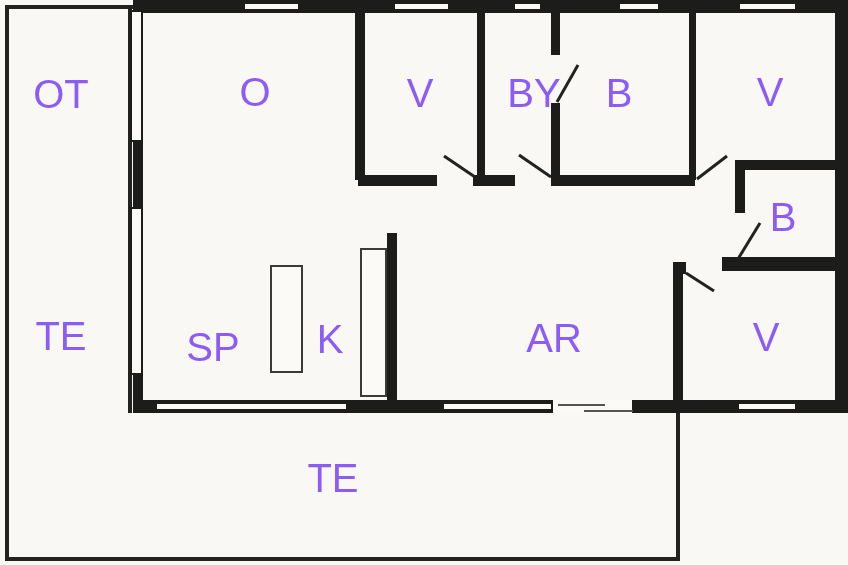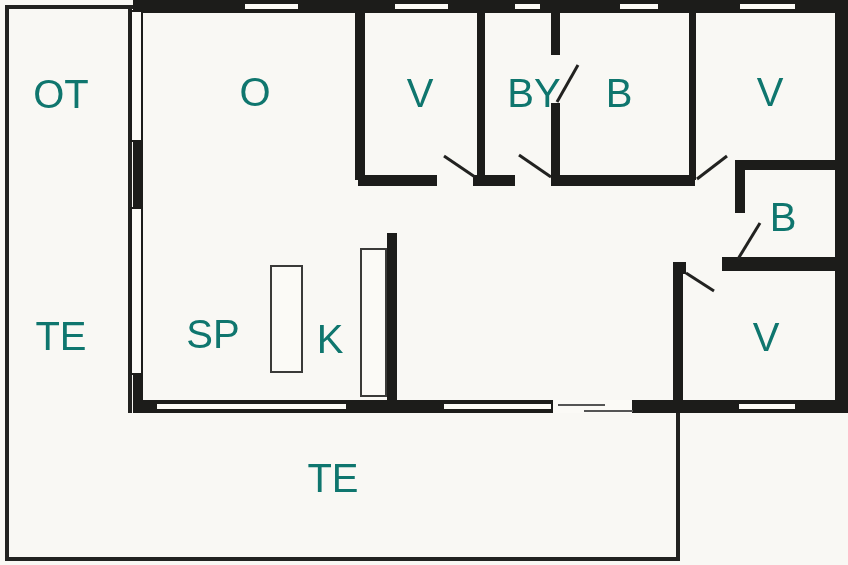--- a/index.html
+++ b/index.html
@@ -20,7 +20,7 @@
     position:absolute;
     transform:translate(-50%,-50%);
     font-size:40px;
-    color:#0f766e;
+    color:#8b5cf6;
     letter-spacing:0px;
     white-space:nowrap;
     line-height:1;

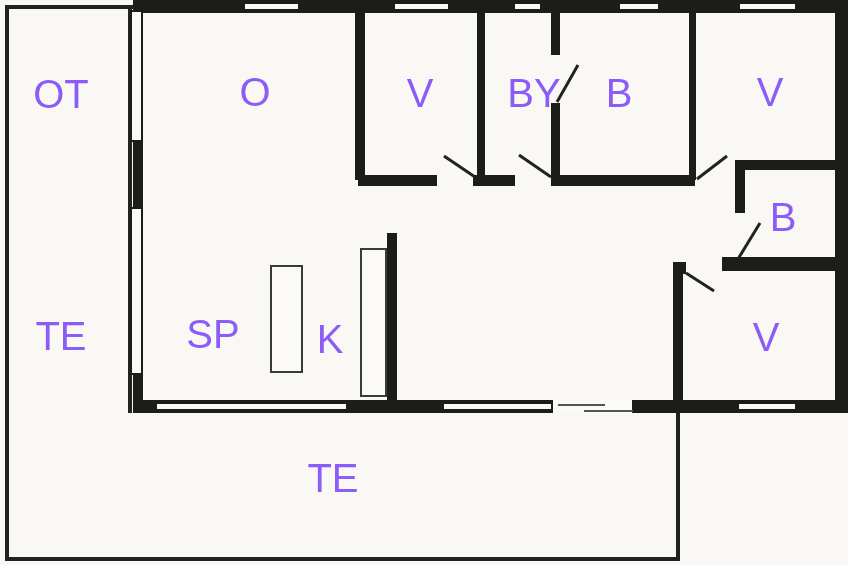--- a/index.html
+++ b/index.html
@@ -97,7 +97,7 @@
   <div class="room-label" style="left:770px;top:92px;">V</div>
   <div class="room-label" style="left:783px;top:217px;">B</div>
   <div class="room-label" style="left:61px;top:336px;">TE</div>
-  <div class="room-label" style="left:213px;top:334px;">SP</div>
+  <div class="room-label" style="left:213px;top:347px;">SP</div>
   <div class="room-label" style="left:330px;top:339px;">K</div>
   <div class="room-label" style="left:766px;top:337px;">V</div>
   <div class="room-label" style="left:333px;top:478px;">TE</div>

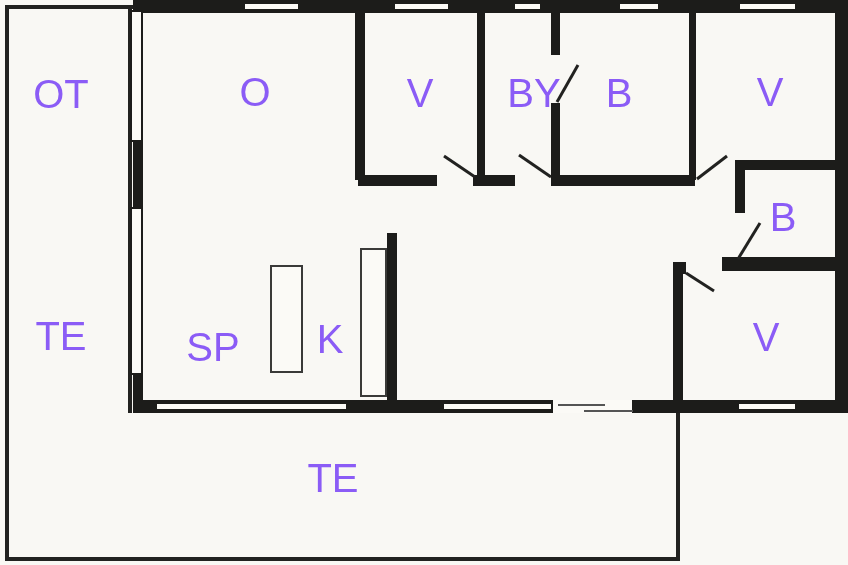--- a/index.html
+++ b/index.html
@@ -99,6 +99,7 @@
   <div class="room-label" style="left:61px;top:336px;">TE</div>
   <div class="room-label" style="left:213px;top:347px;">SP</div>
   <div class="room-label" style="left:330px;top:339px;">K</div>
+  <div class="room-label" style="left:554px;top:338px;">AR</div>
   <div class="room-label" style="left:766px;top:337px;">V</div>
   <div class="room-label" style="left:333px;top:478px;">TE</div>
 

